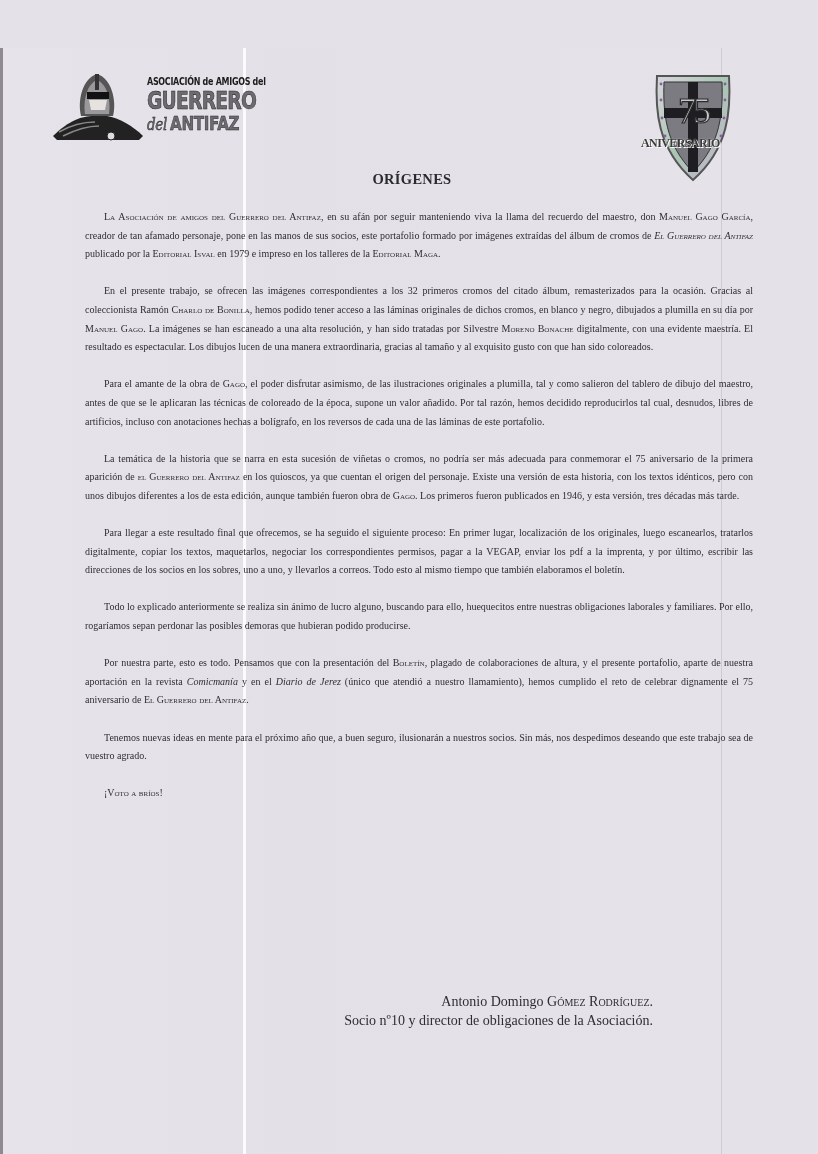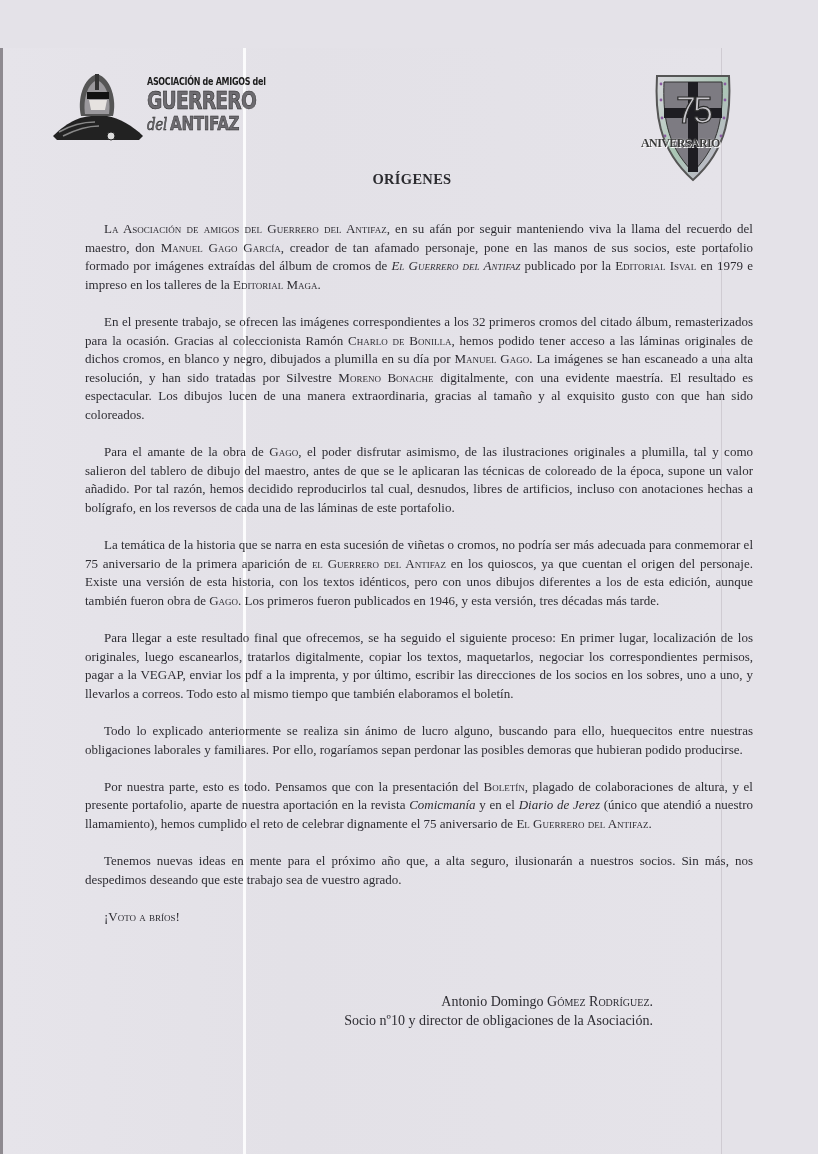--- a/index.html
+++ b/index.html
@@ -59,7 +59,7 @@
     }
     .logo-right .badge-number {
       position: absolute; left: 0; top: 20px; width: 100px; text-align: center;
-      font-family: Liberation Sans, sans-serif; font-size: 36px; color: #c9c7cc;
+      font-family: Liberation Serif, serif; font-size: 36px; color: #c9c7cc;
       -webkit-text-stroke: 1.2px #2b2b2b; letter-spacing: -3px;
     }
 

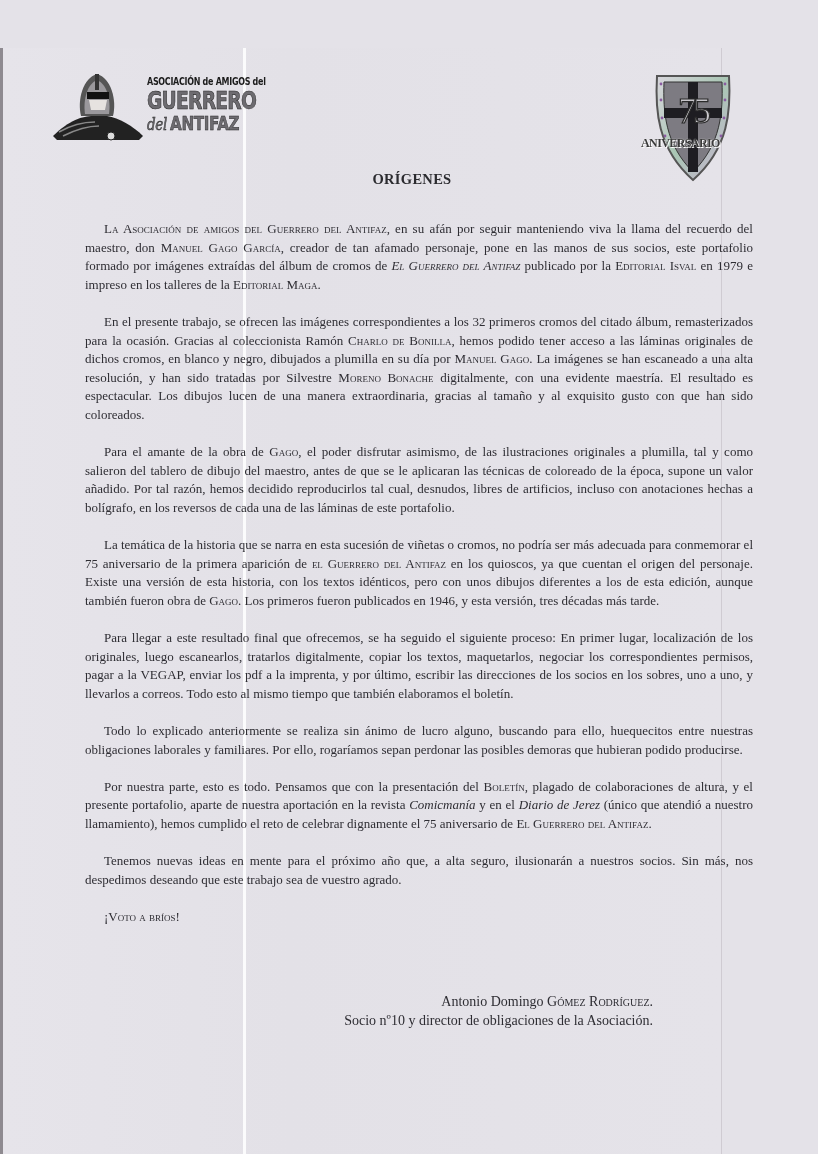--- a/index.html
+++ b/index.html
@@ -69,8 +69,8 @@
       font-weight: bold; font-size: 14.5px; letter-spacing: 0.3px; color: #2b2b2f;
     }
     .body-text {
-      position: absolute; left: 82px; top: 172px; width: 668px;
-      font-size: 13px; line-height: 18.6px; text-align: justify; color: #2e2d33;
+      position: absolute; left: 82px; top: 160px; width: 668px;
+      font-size: 10px; line-height: 18.6px; text-align: justify; color: #2e2d33;
     }
     .body-text p { margin: 0 0 18.6px 0; text-indent: 19px; }
     .sc { font-variant: small-caps; }

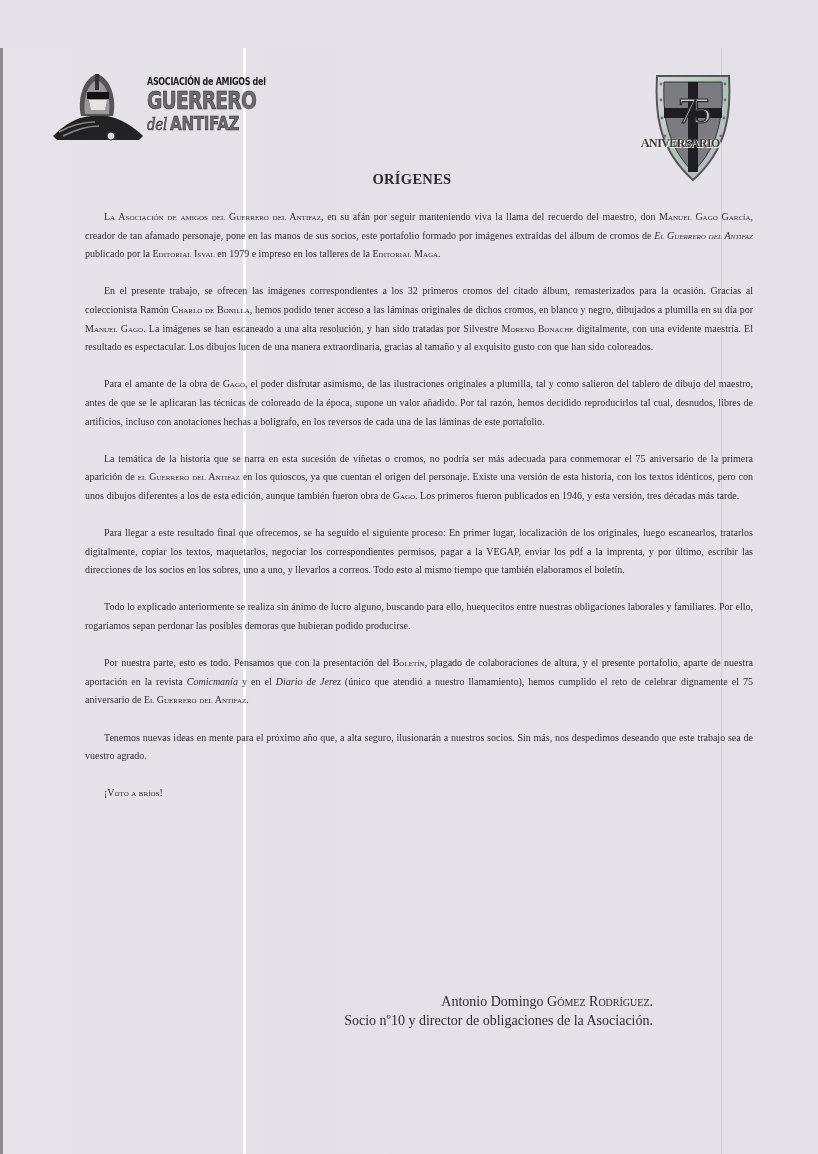--- a/index.html
+++ b/index.html
@@ -150,7 +150,7 @@
 
     <p><span>Por nuestra parte, esto es todo. Pensamos que con la presentación del </span><span class="sc">Boletín</span><span>, plagado de colaboraciones de altura, y el presente portafolio, aparte de nuestra aportación en la revista </span><span class="it">Comicmanía</span><span> y en el </span><span class="it">Diario de Jerez</span><span> (único que atendió a nuestro llamamiento), hemos cumplido el reto de celebrar dignamente el 75 aniversario de </span><span class="sc">El Guerrero del Antifaz</span><span>.</span></p>
 
-    <p>Tenemos nuevas ideas en mente para el próximo año que, a alta seguro, ilusionarán a nuestros socios. Sin más, nos despedimos deseando que este trabajo sea de vuestro agrado.</p>
+    <p>Tenemos nuevas ideas en mente para el próximo año que, a buen seguro, ilusionarán a nuestros socios. Sin más, nos despedimos deseando que este trabajo sea de vuestro agrado.</p>
 
     <p class="voto sc">¡Voto a bríos!</p>
   </div>

